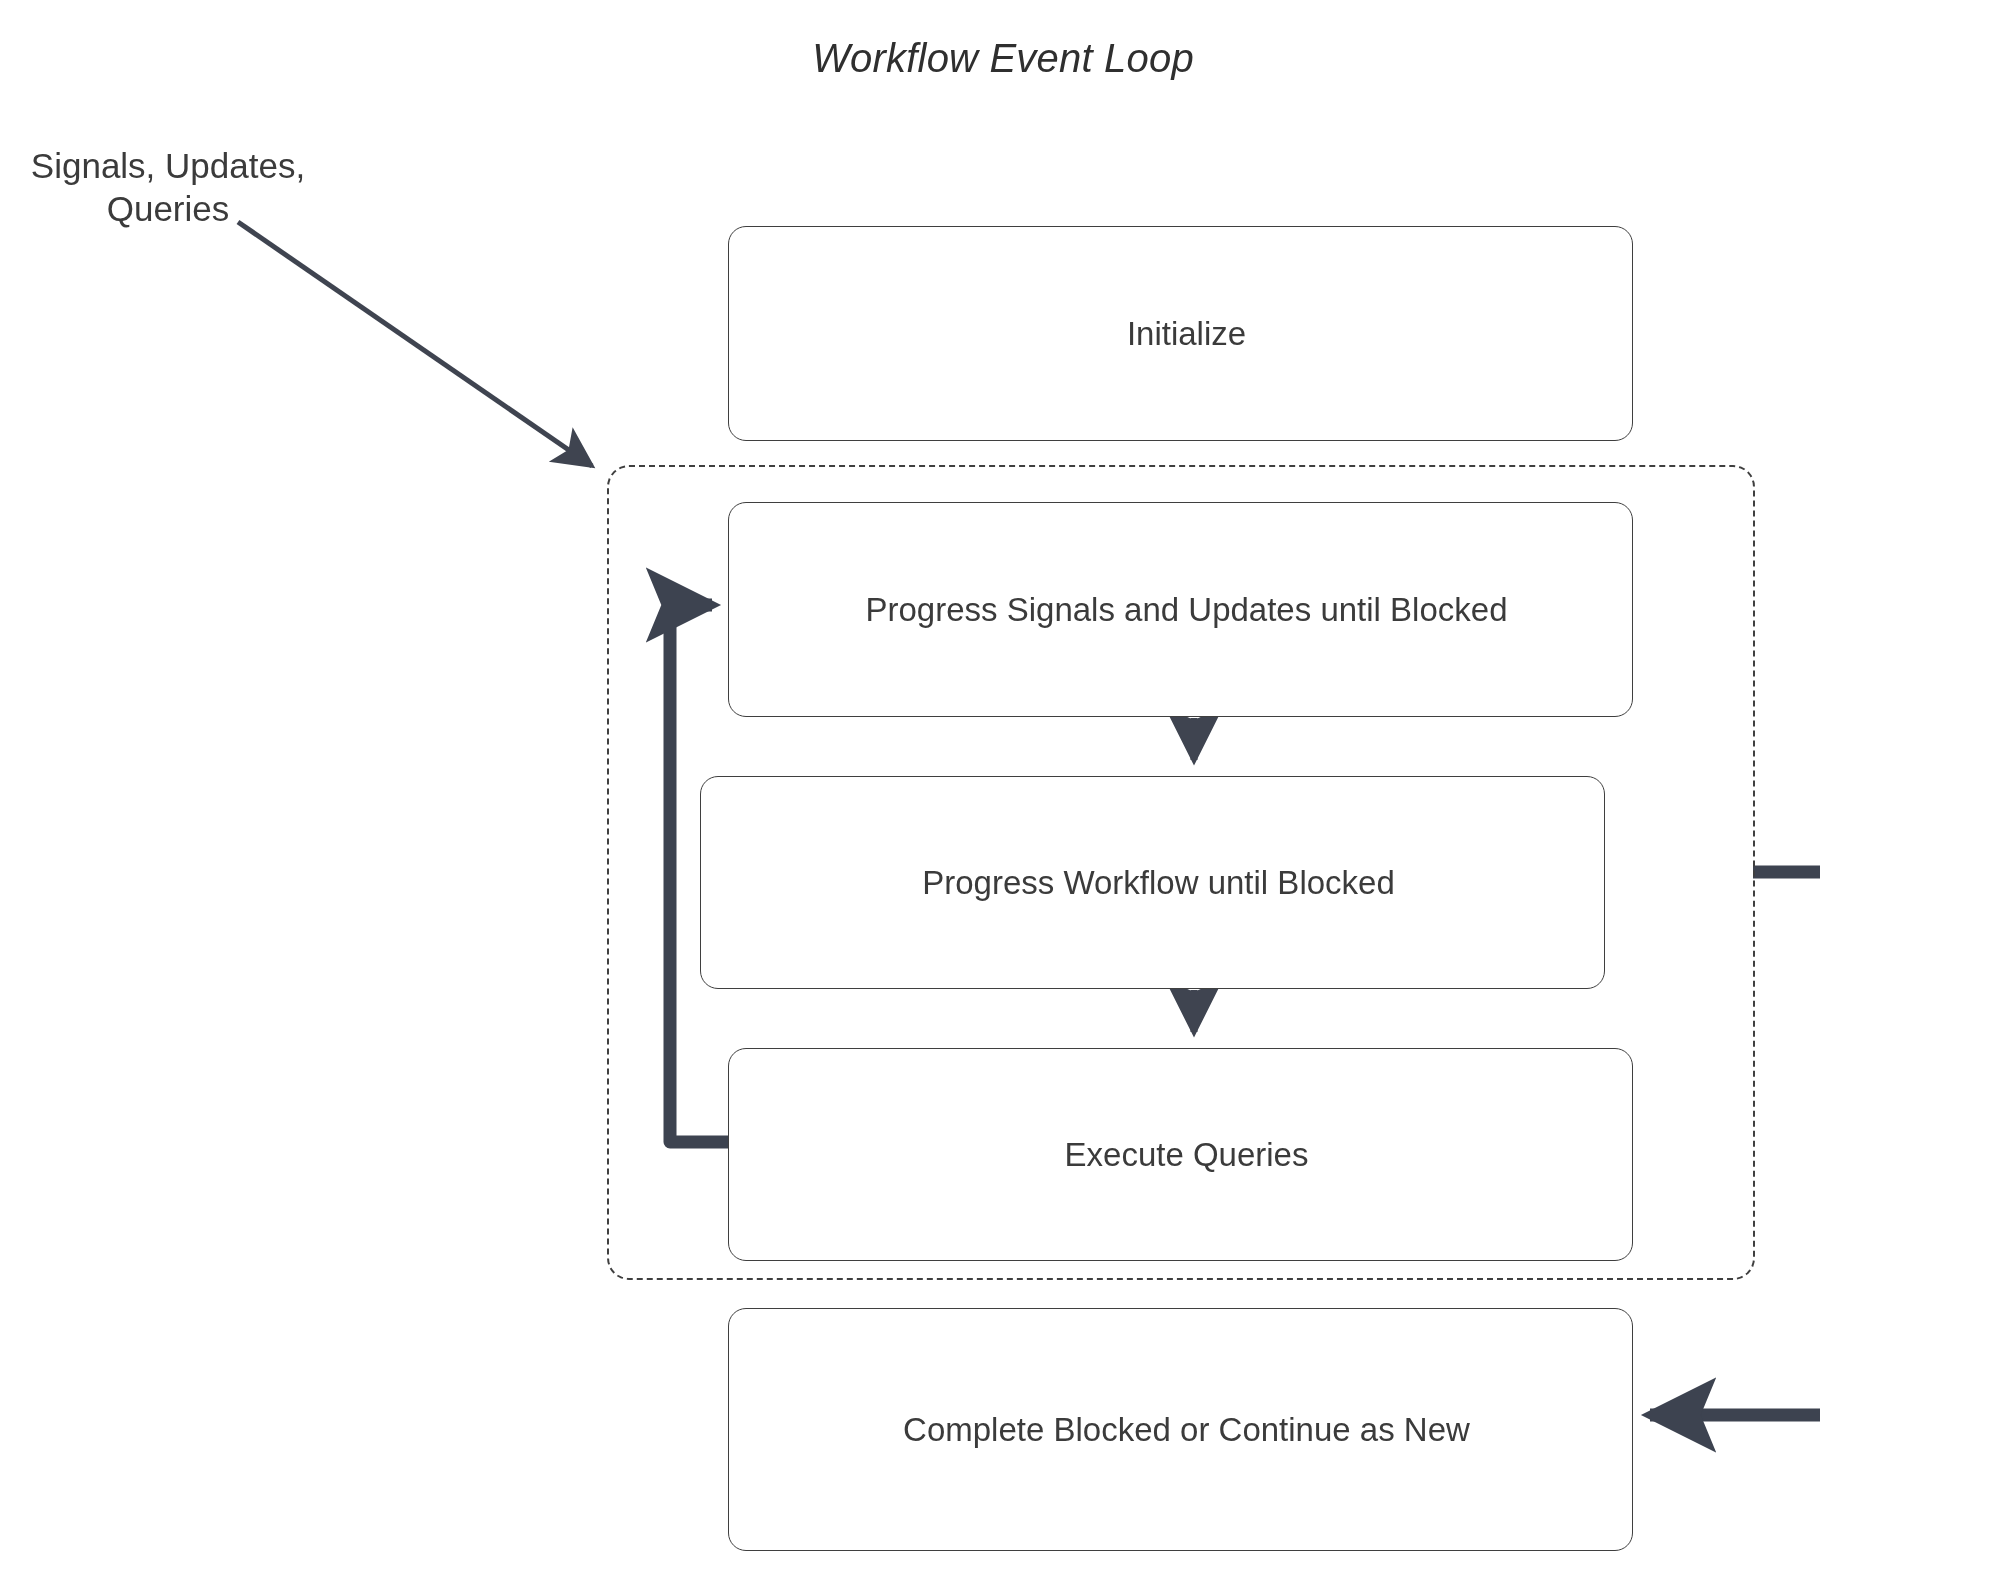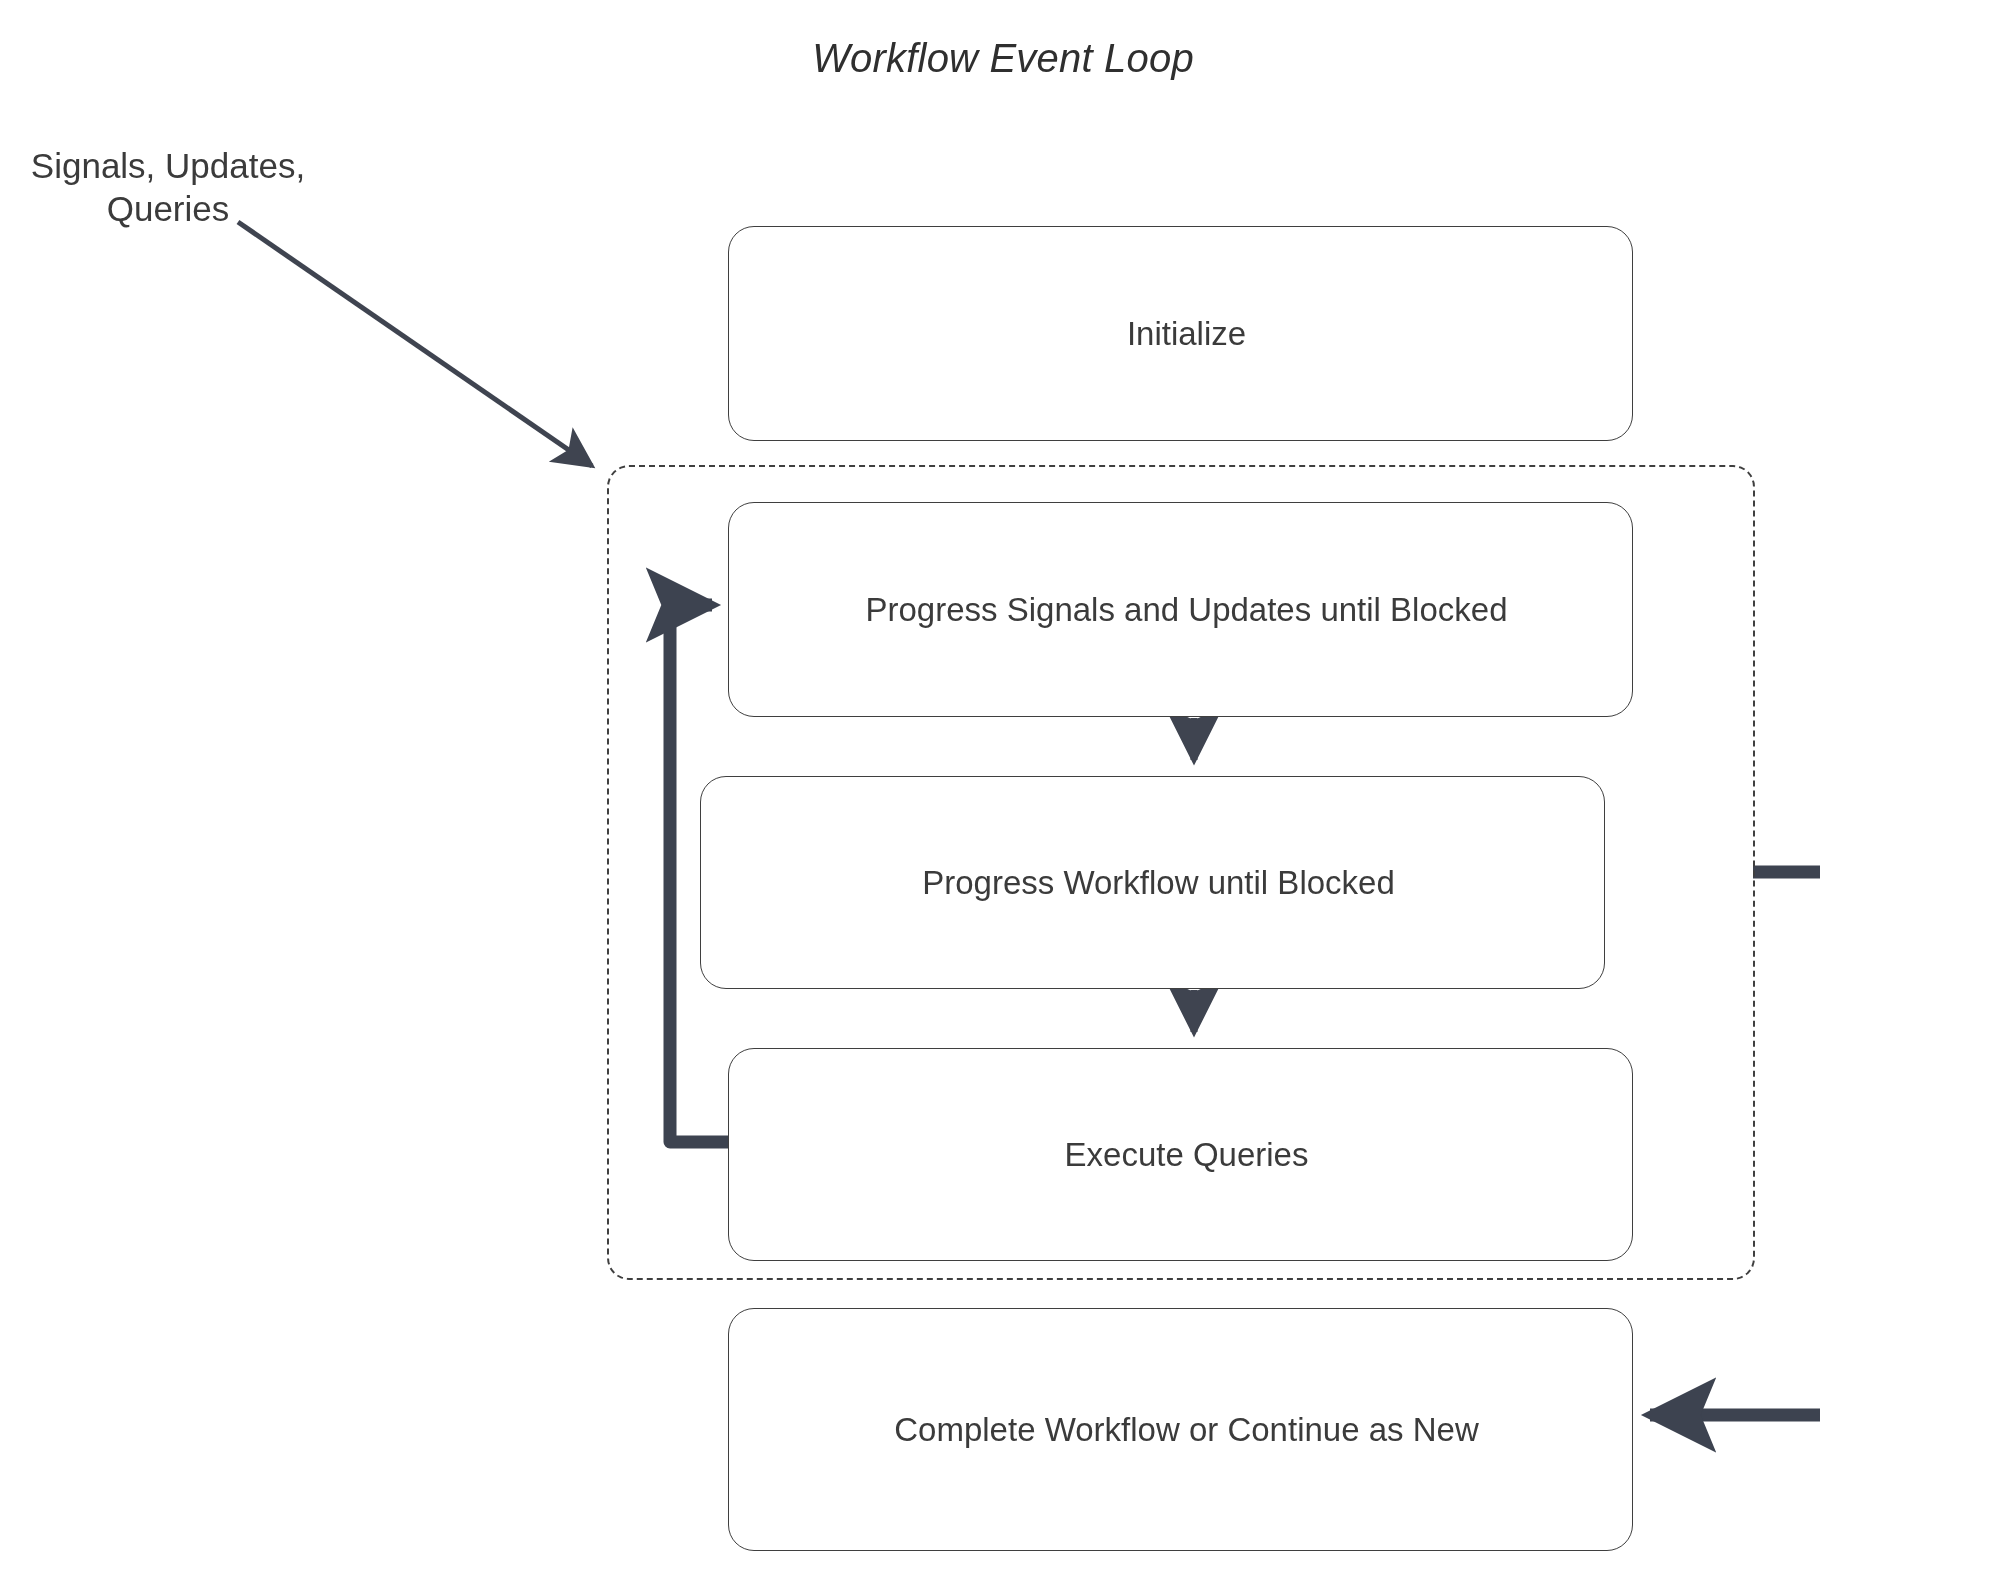--- a/index.html
+++ b/index.html
@@ -48,7 +48,7 @@
     box-sizing: border-box;
     background: #ffffff;
     border: 1.6px solid #3f3f3f;
-    border-radius: 26px;
+    border-radius: 18px;
     display: flex;
     align-items: center;
     justify-content: center;

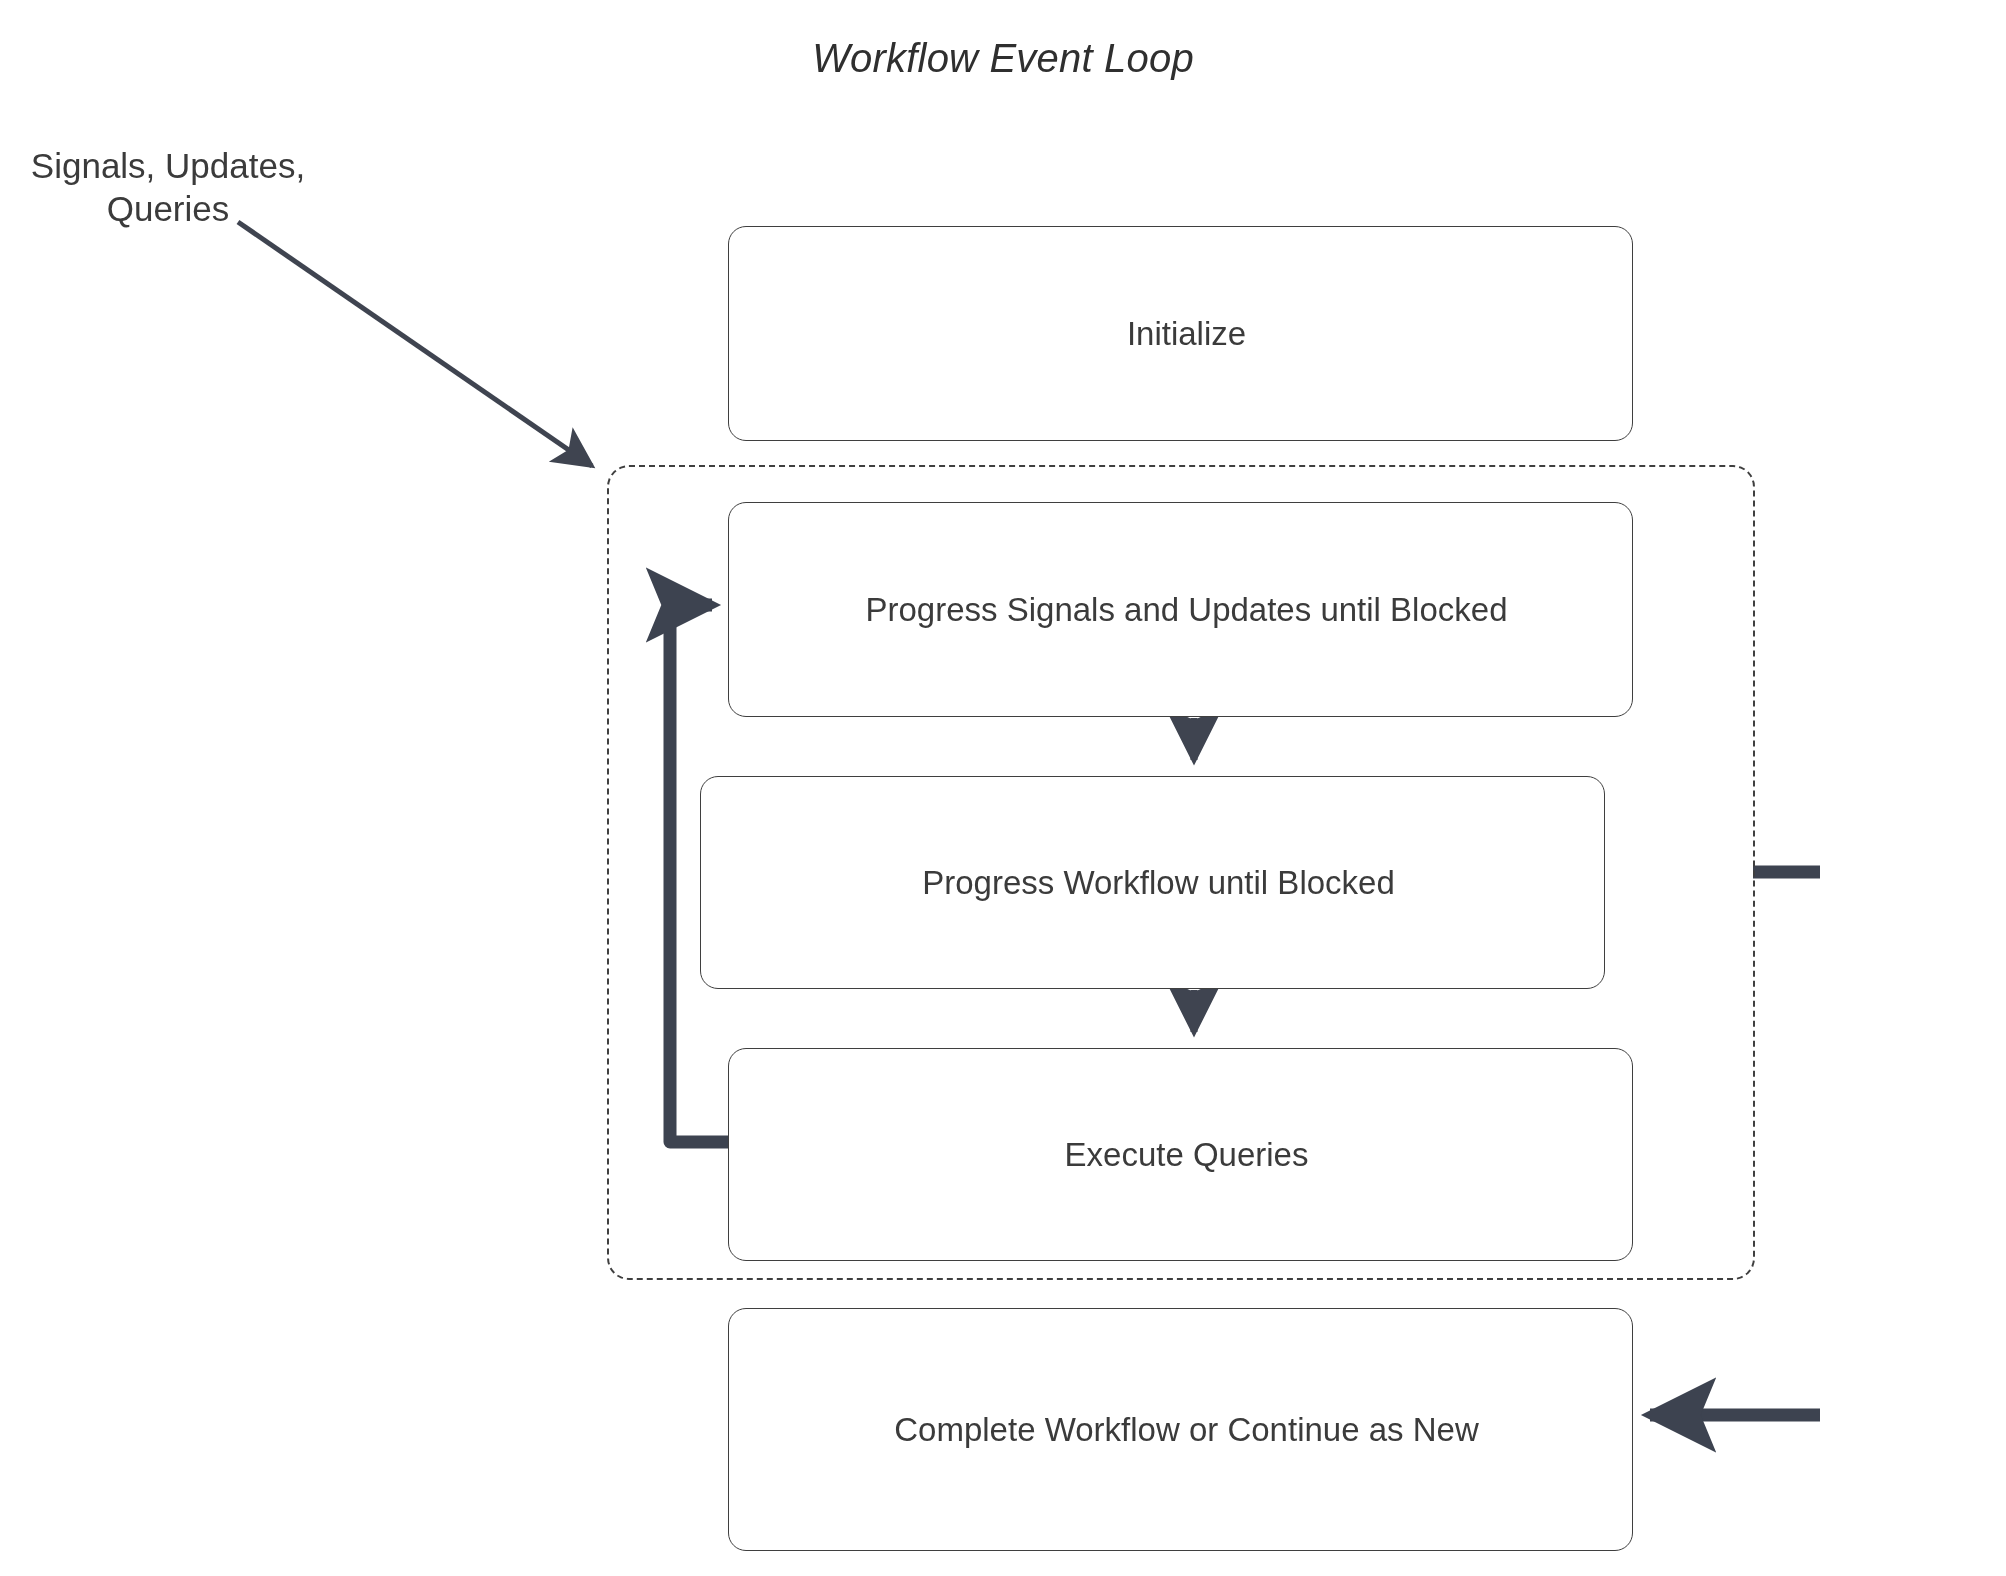--- a/index.html
+++ b/index.html
@@ -129,7 +129,7 @@
   </div>
 
   <div class="node" style="left:728px; top:1308px; width:905px; height:243px;">
-    <span class="node-label">Complete Workflow or Continue as New</span>
+    <span class="node-label">Complete Blocked or Continue as New</span>
   </div>
 
 </div>

